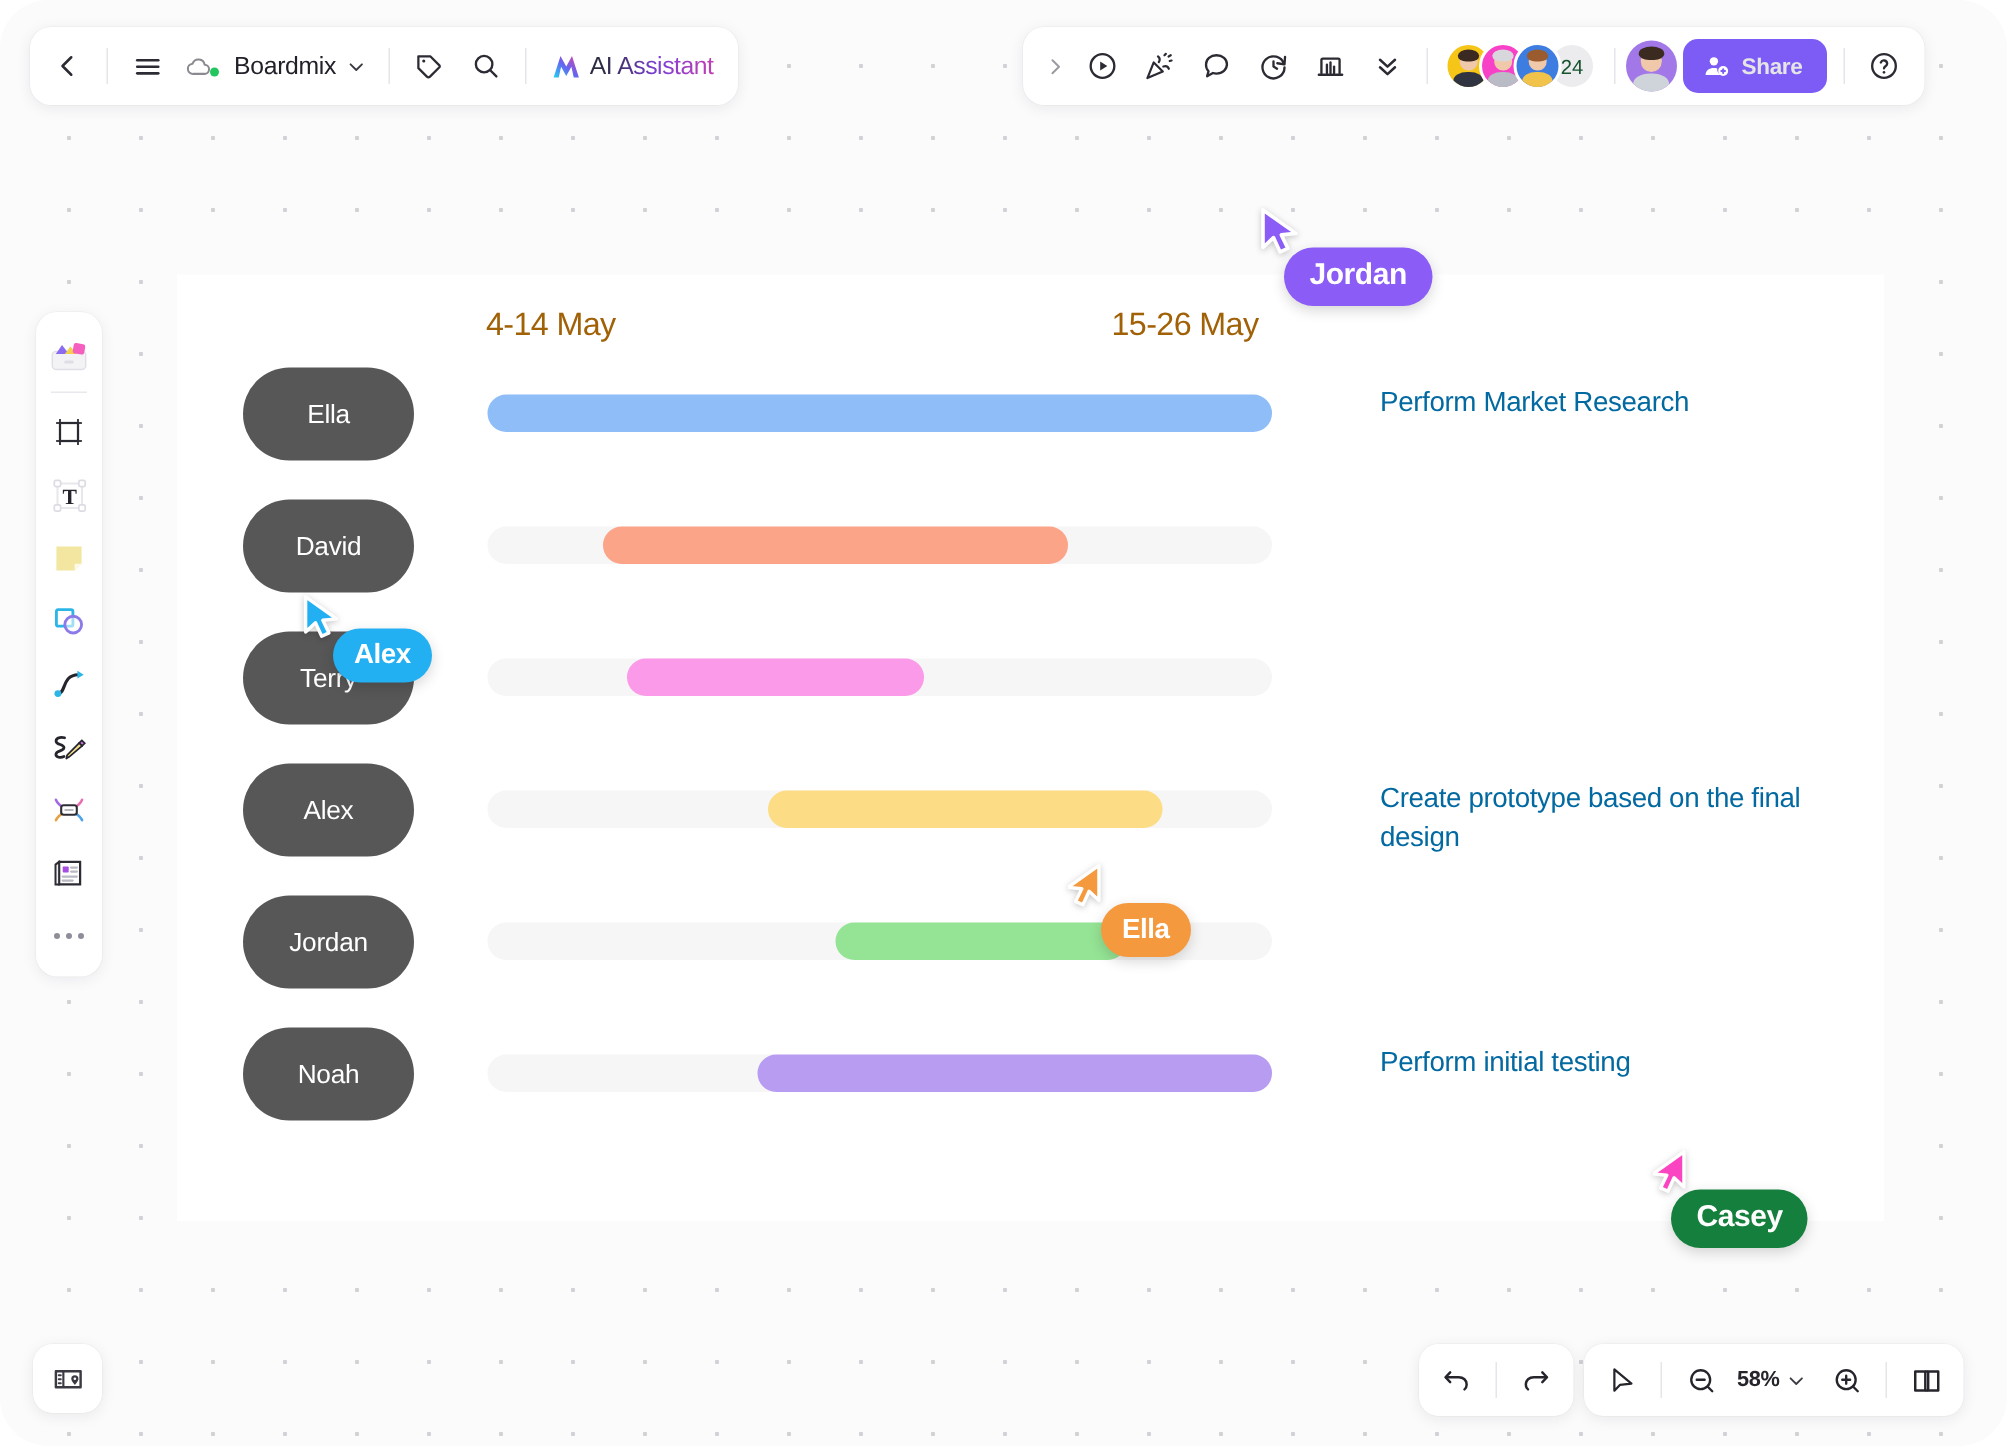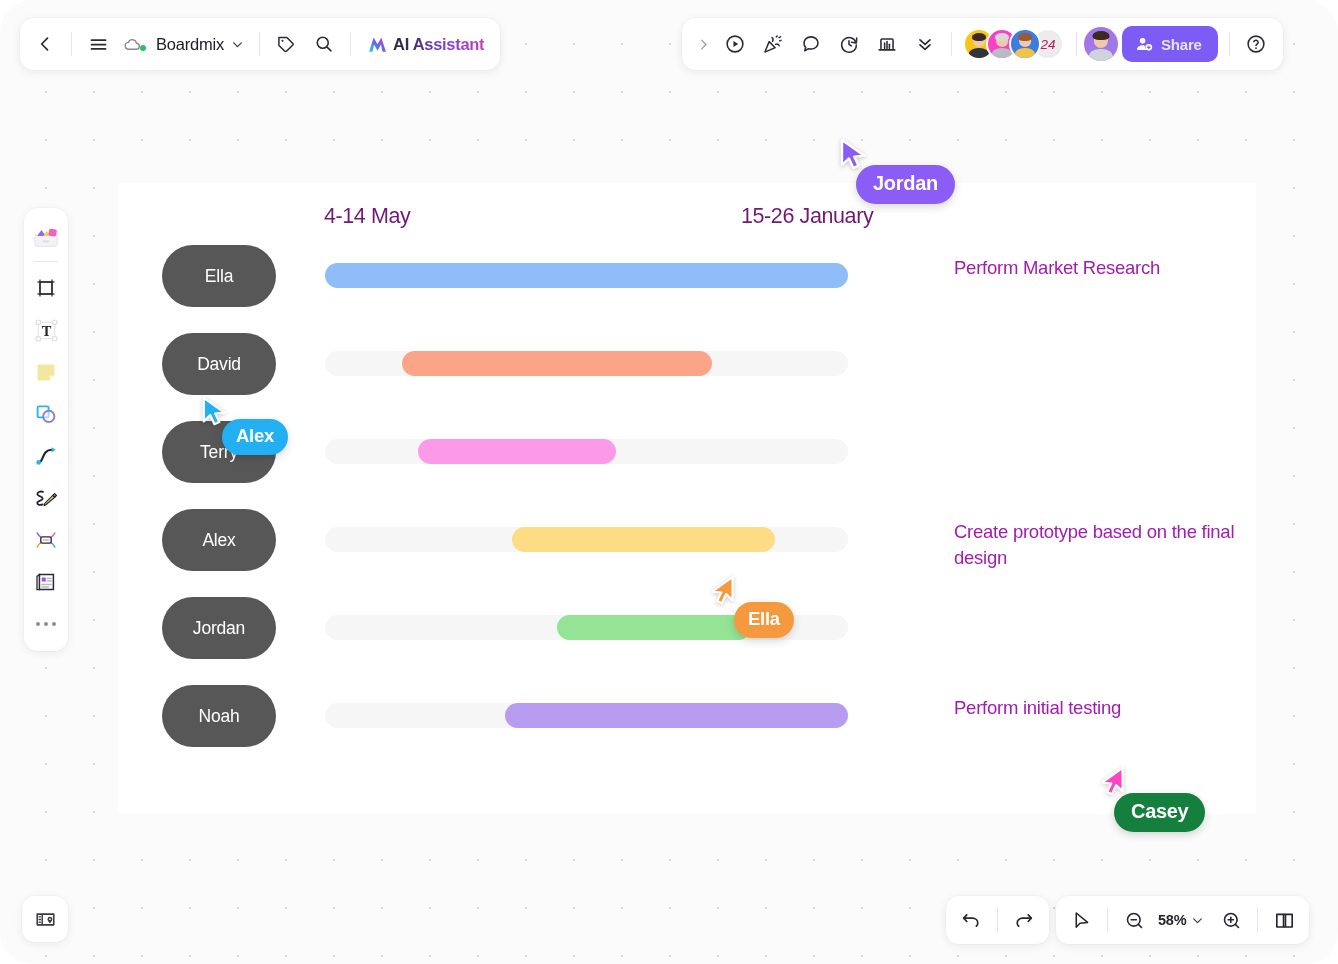--- a/index.html
+++ b/index.html
@@ -70,7 +70,7 @@
     border-radius: 9px; cursor: pointer;
   }
   .ai-text {
-    font-size: 16.5px; font-weight: 700; letter-spacing: -.3px;
+    font-size: 16.5px; font-weight: 400; letter-spacing: -.3px;
     background: linear-gradient(92deg,#2b2b42 10%,#7d3fd6 55%,#c23fb2 100%);
     -webkit-background-clip: text; background-clip: text; color: transparent;
   }

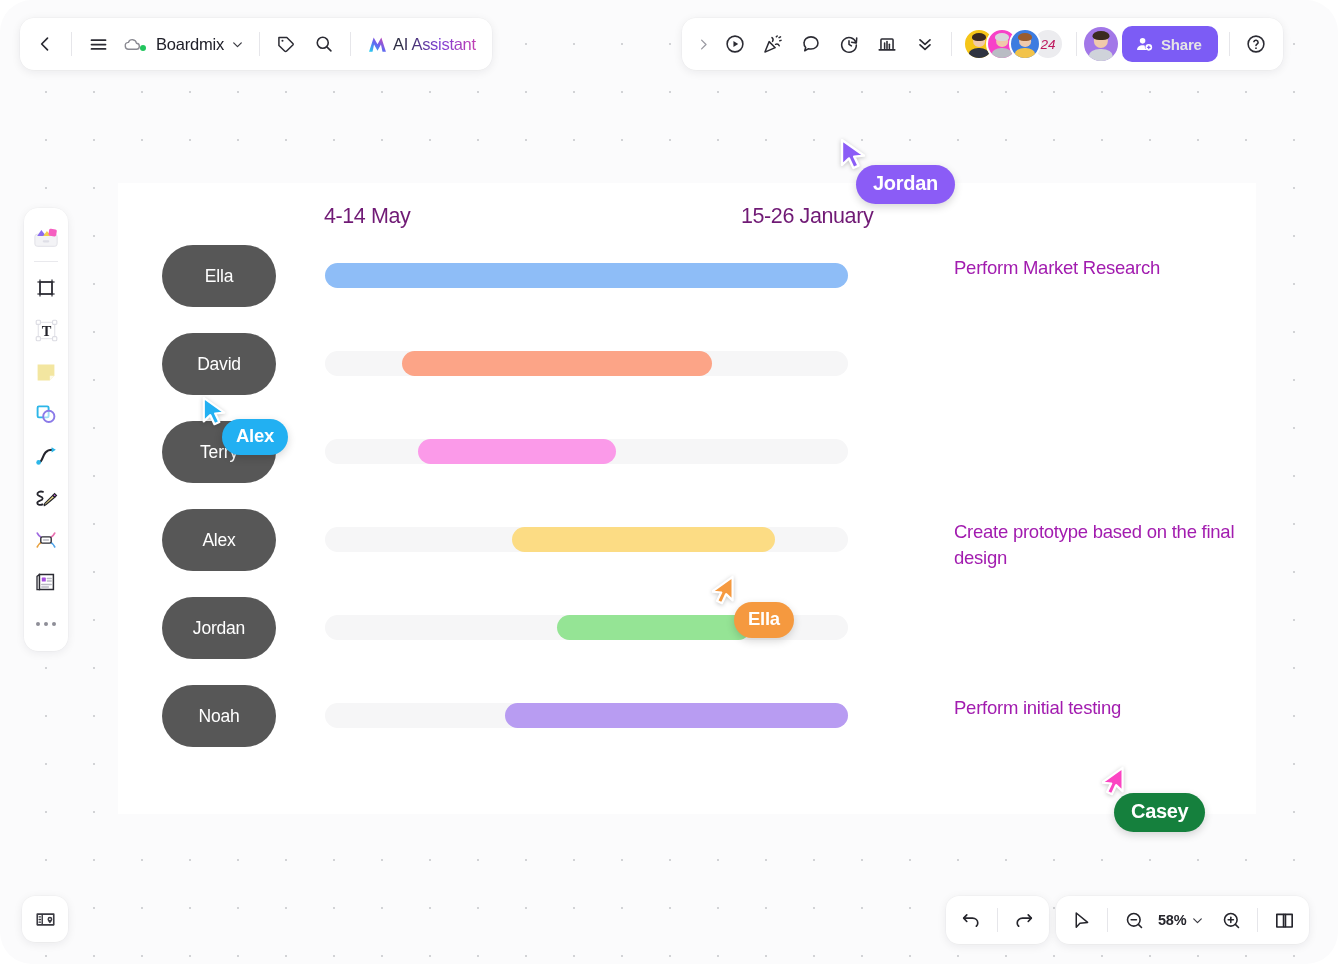--- a/index.html
+++ b/index.html
@@ -93,9 +93,9 @@
              width:72%; height:44%; border-radius:46% 46% 0 0; background:#2f3440; }
   .av-count {
     width: 32px; height: 32px; border-radius: 50%;
-    background: #ececef; color: #be185d;
+    background: #ececef; color: #14532d;
     display: flex; align-items: center; justify-content: center;
-    font-size: 13.5px; margin-left: -9px; border: 2px solid #fff; flex:none;font-style:italic;
+    font-size: 13.5px; margin-left: -9px; border: 2px solid #fff; flex:none;
   }
   .me-avatar {
     width: 34px; height: 34px; border-radius: 50%;

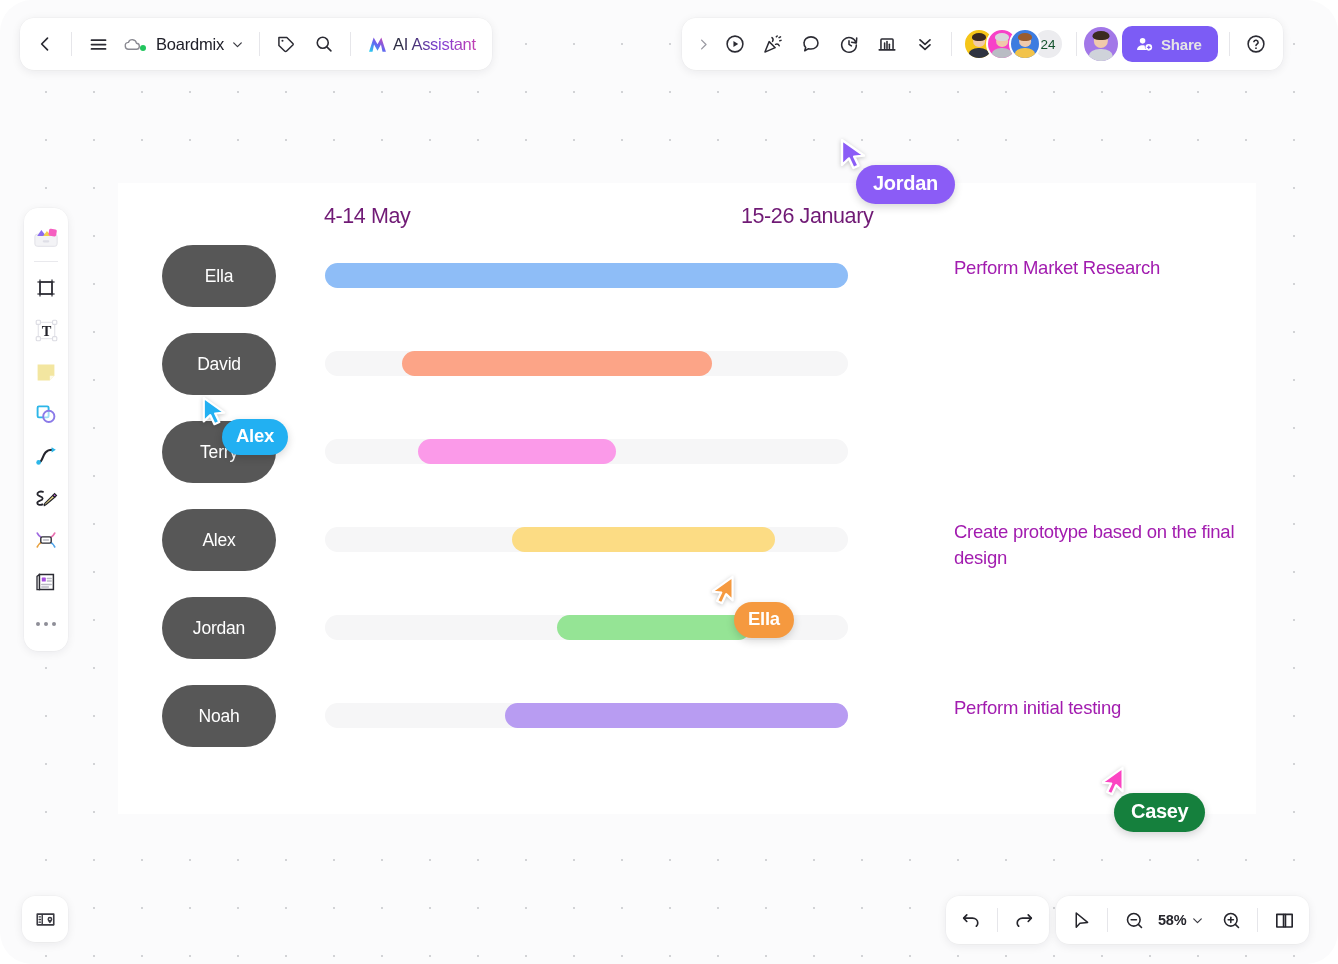--- a/index.html
+++ b/index.html
@@ -141,7 +141,7 @@
   }
   .col-head {
     position: absolute; top: 21px;
-    font-size: 21.5px; color: #701a75; font-weight: 500; letter-spacing: -.4px;
+    font-size: 21.5px; color: #a16207; font-weight: 500; letter-spacing: -.4px;
   }
   #head-1 { left: 206px; }
   #head-2 { left: 623px; }

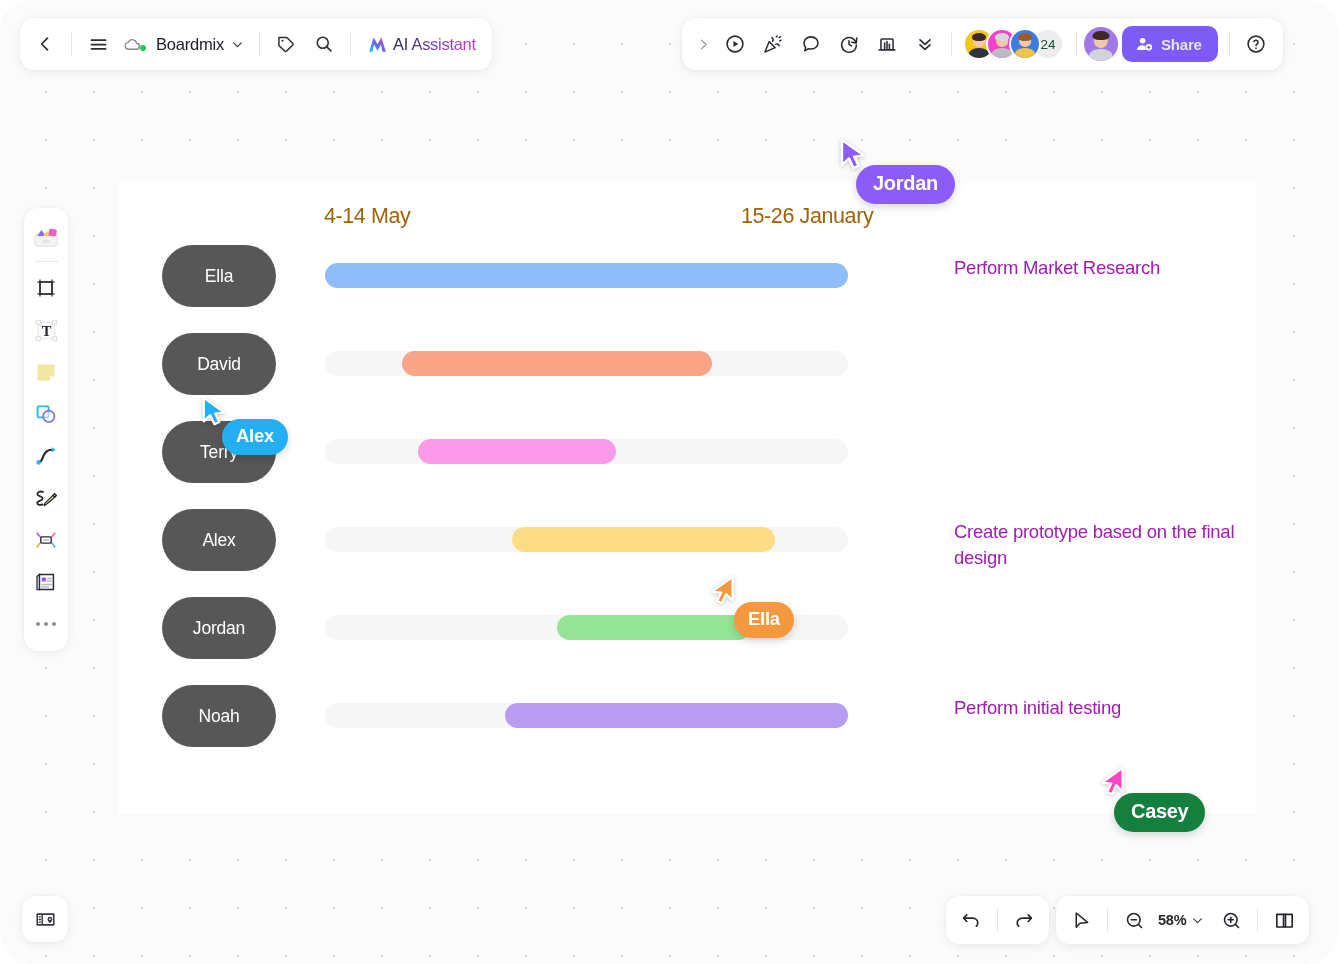--- a/index.html
+++ b/index.html
@@ -464,7 +464,7 @@
 
   <div id="board">
     <div class="col-head" id="head-1">4-14 May</div>
-    <div class="col-head" id="head-2">15-26 January</div>
+    <div class="col-head" id="head-2">15-26 May</div>
     <div id="rows-host">
         <div class="row" style="top: 62px;">
           <div class="name-pill">Ella</div>

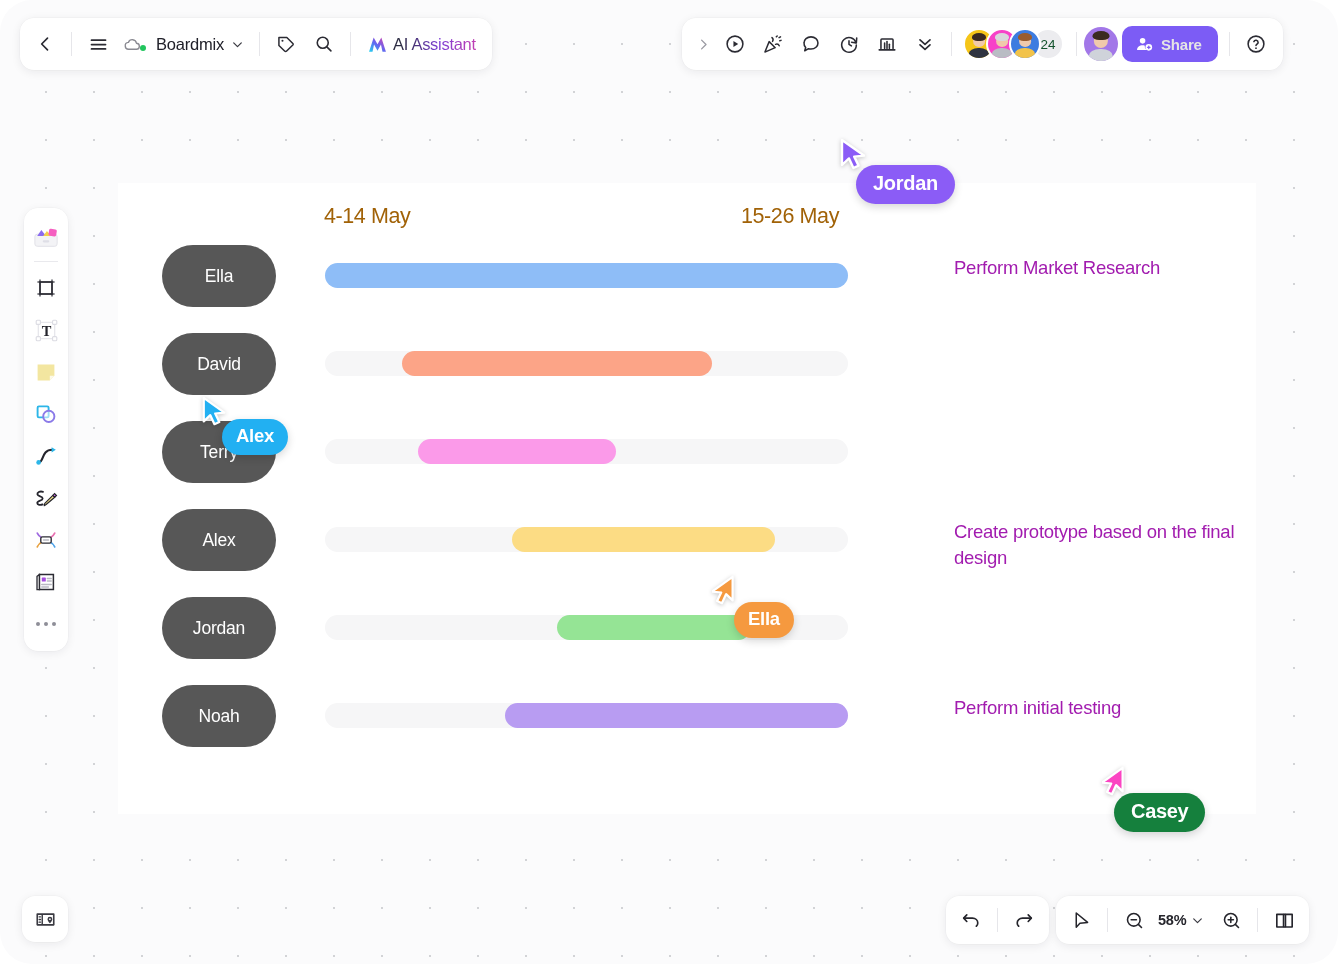--- a/index.html
+++ b/index.html
@@ -167,9 +167,9 @@
     border-radius: 13px;
   }
   .task {
-    position: absolute; left: 836px; top: 10px;
+    position: absolute; left: 802px; top: 10px;
     width: 330px;
-    font-size: 18.5px; color: #a21caf; line-height: 1.42; letter-spacing: -.25px;
+    font-size: 18.5px; color: #0369a1; line-height: 1.42; letter-spacing: -.25px;
   }
 
   

